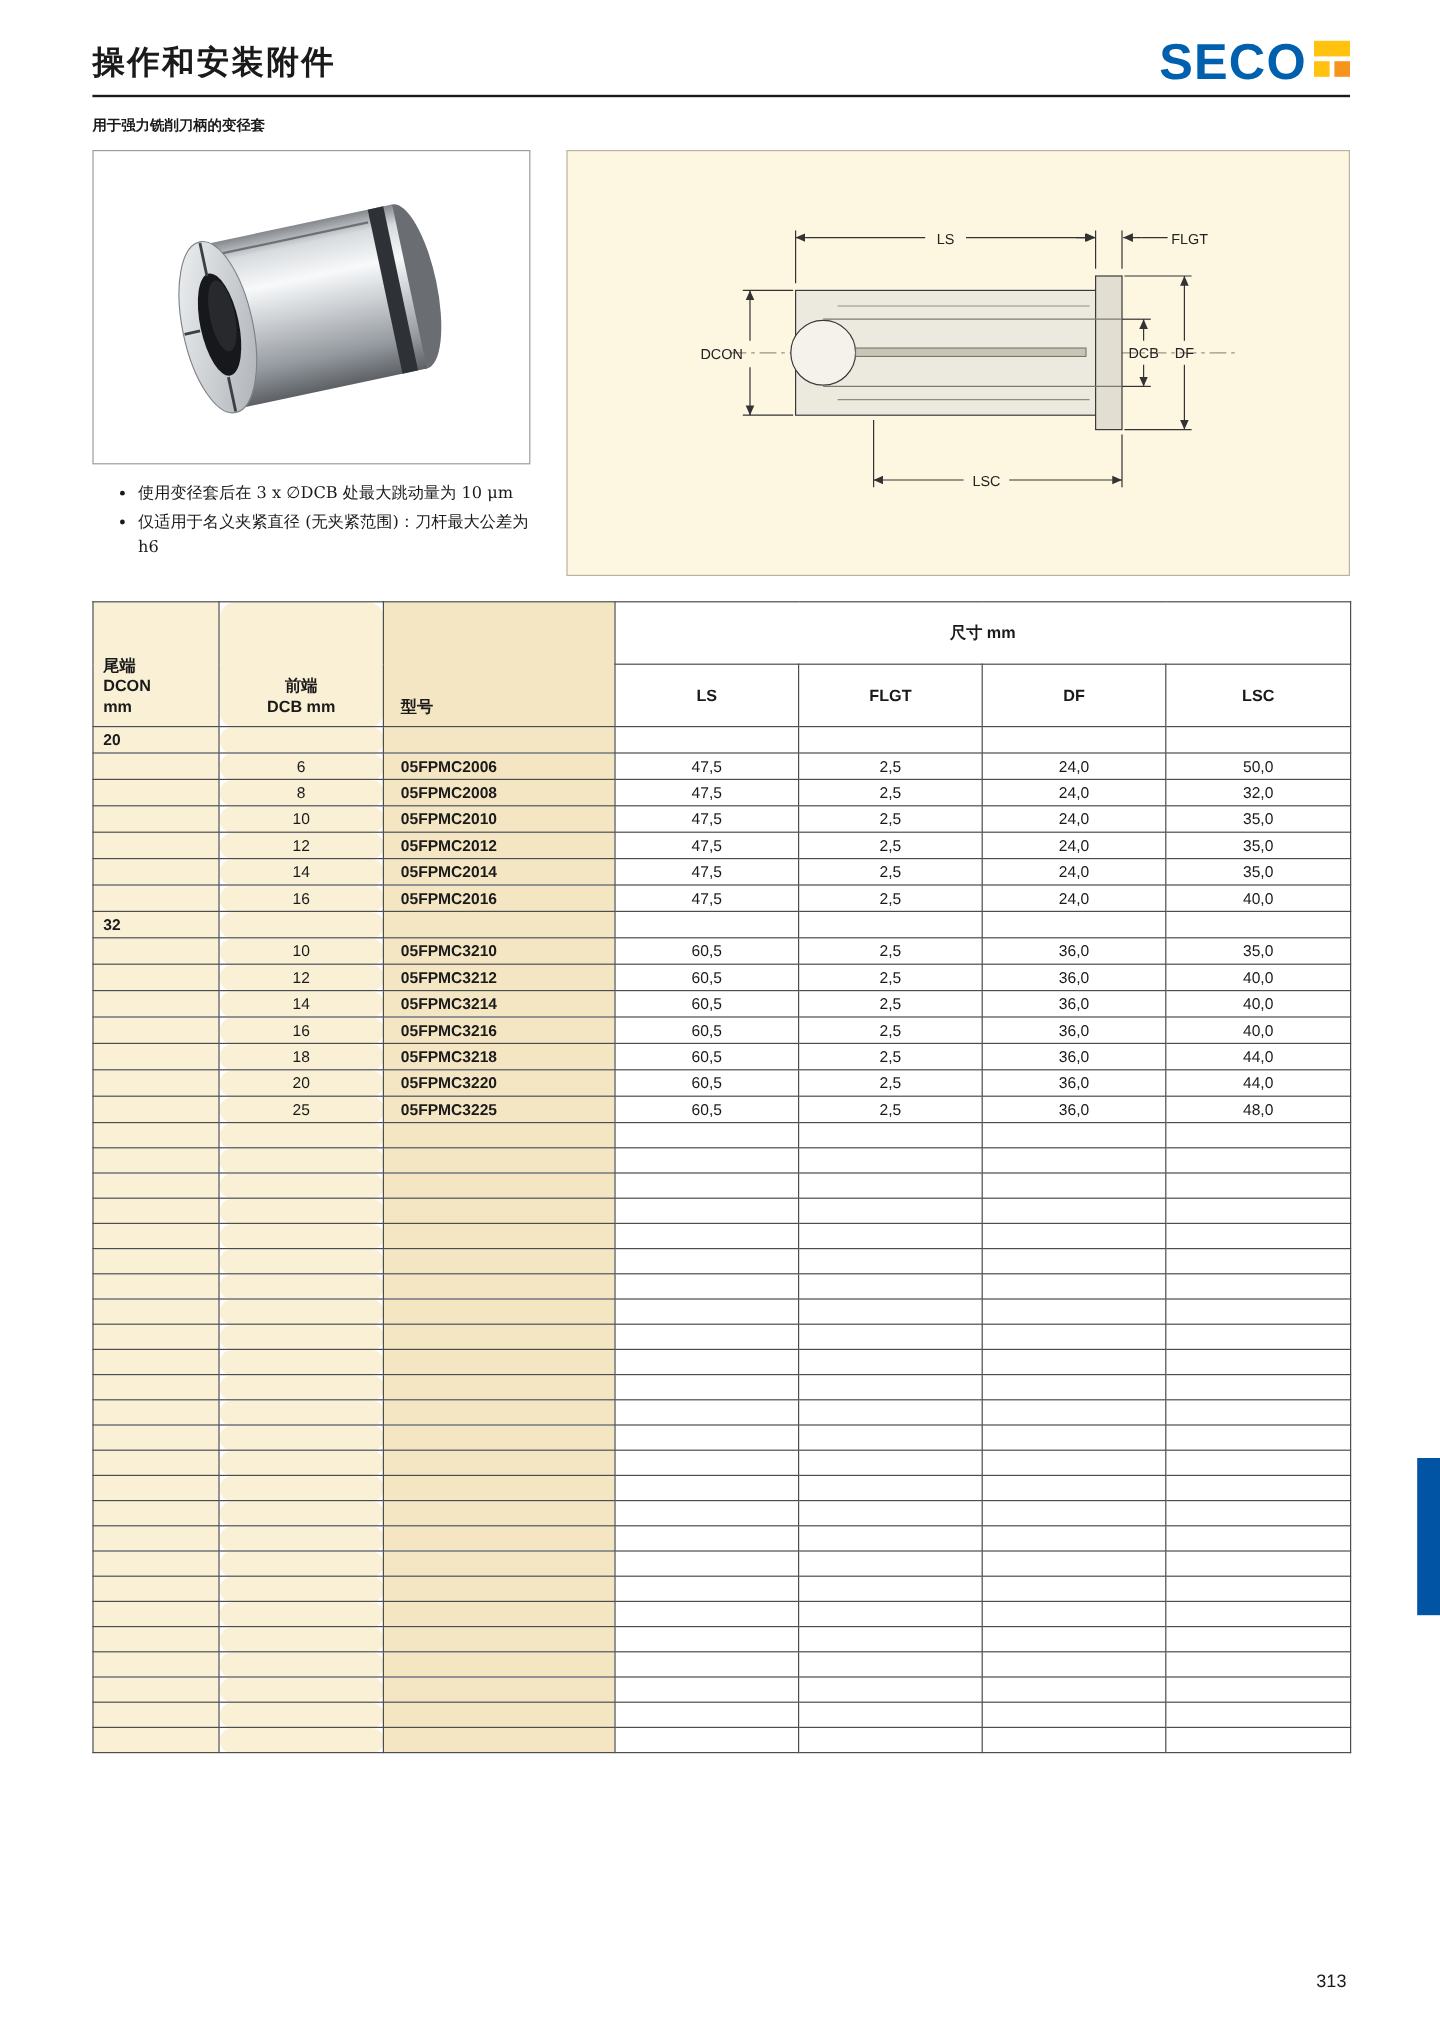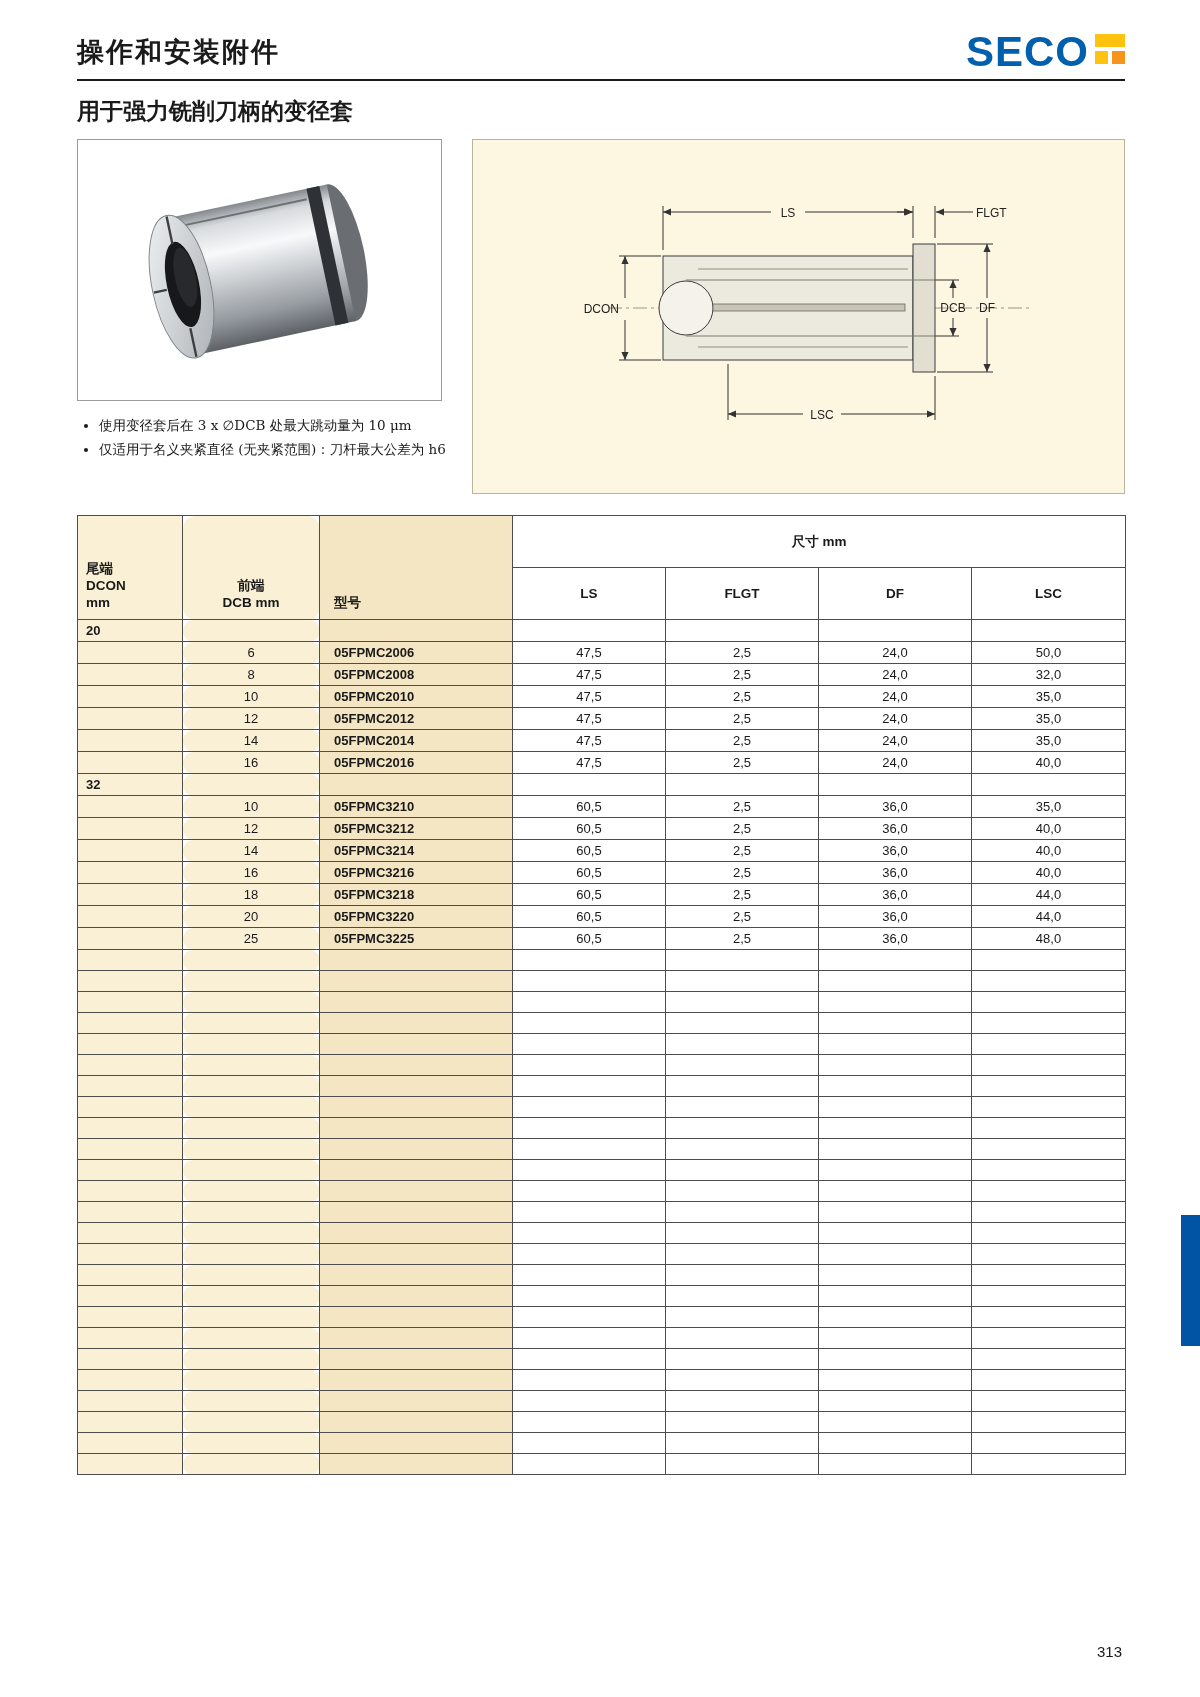--- a/index.html
+++ b/index.html
@@ -29,7 +29,7 @@
   .lm3{right:0;bottom:0;width:13px;height:13px;background:var(--logo-orange);}
 
   .rule{border-top:2px solid #1a1a1a;margin-top:9px;}
-  .subtitle{font-family:"DejaVu Serif",serif;font-size:23px;font-weight:bold;margin:15px 0 12px;}
+  .subtitle{font-family:"DejaVu Serif",serif;font-size:12px;font-weight:bold;margin:15px 0 12px;}
 
   
   .media-row{display:flex;gap:30px;align-items:flex-start;height:356px;}

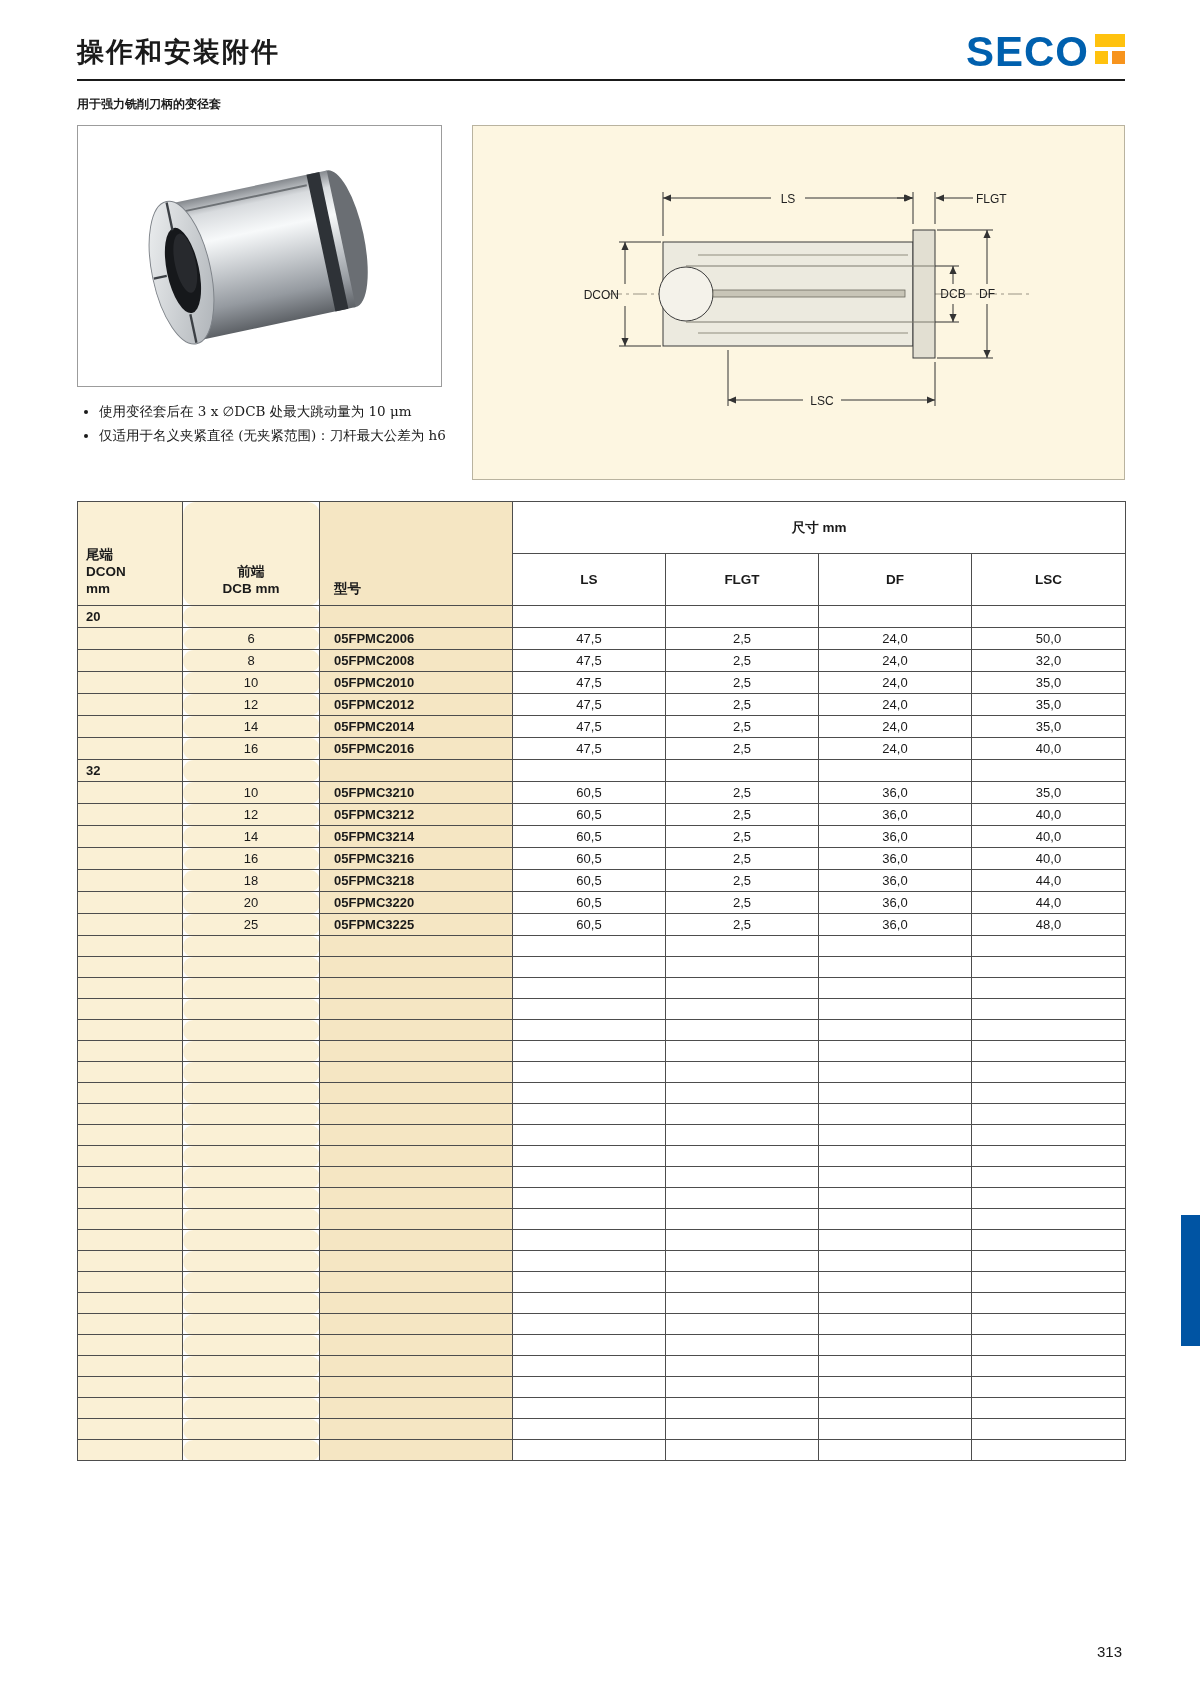--- a/index.html
+++ b/index.html
@@ -38,7 +38,7 @@
     display:flex;align-items:center;justify-content:center;}
   .bullets{margin:14px 0 0 6px;padding-left:16px;width:372px;
     font-family:"DejaVu Serif",serif;font-size:13.5px;line-height:1.6;}
-  .bullets li{margin-bottom:2px;}
+  .bullets li{margin-bottom:2px;margin-left:16px;}
   .diagram-box{width:653px;height:355px;border:1px solid #b9b39f;background:var(--diagram-bg);
     display:flex;align-items:center;justify-content:center;}
 

